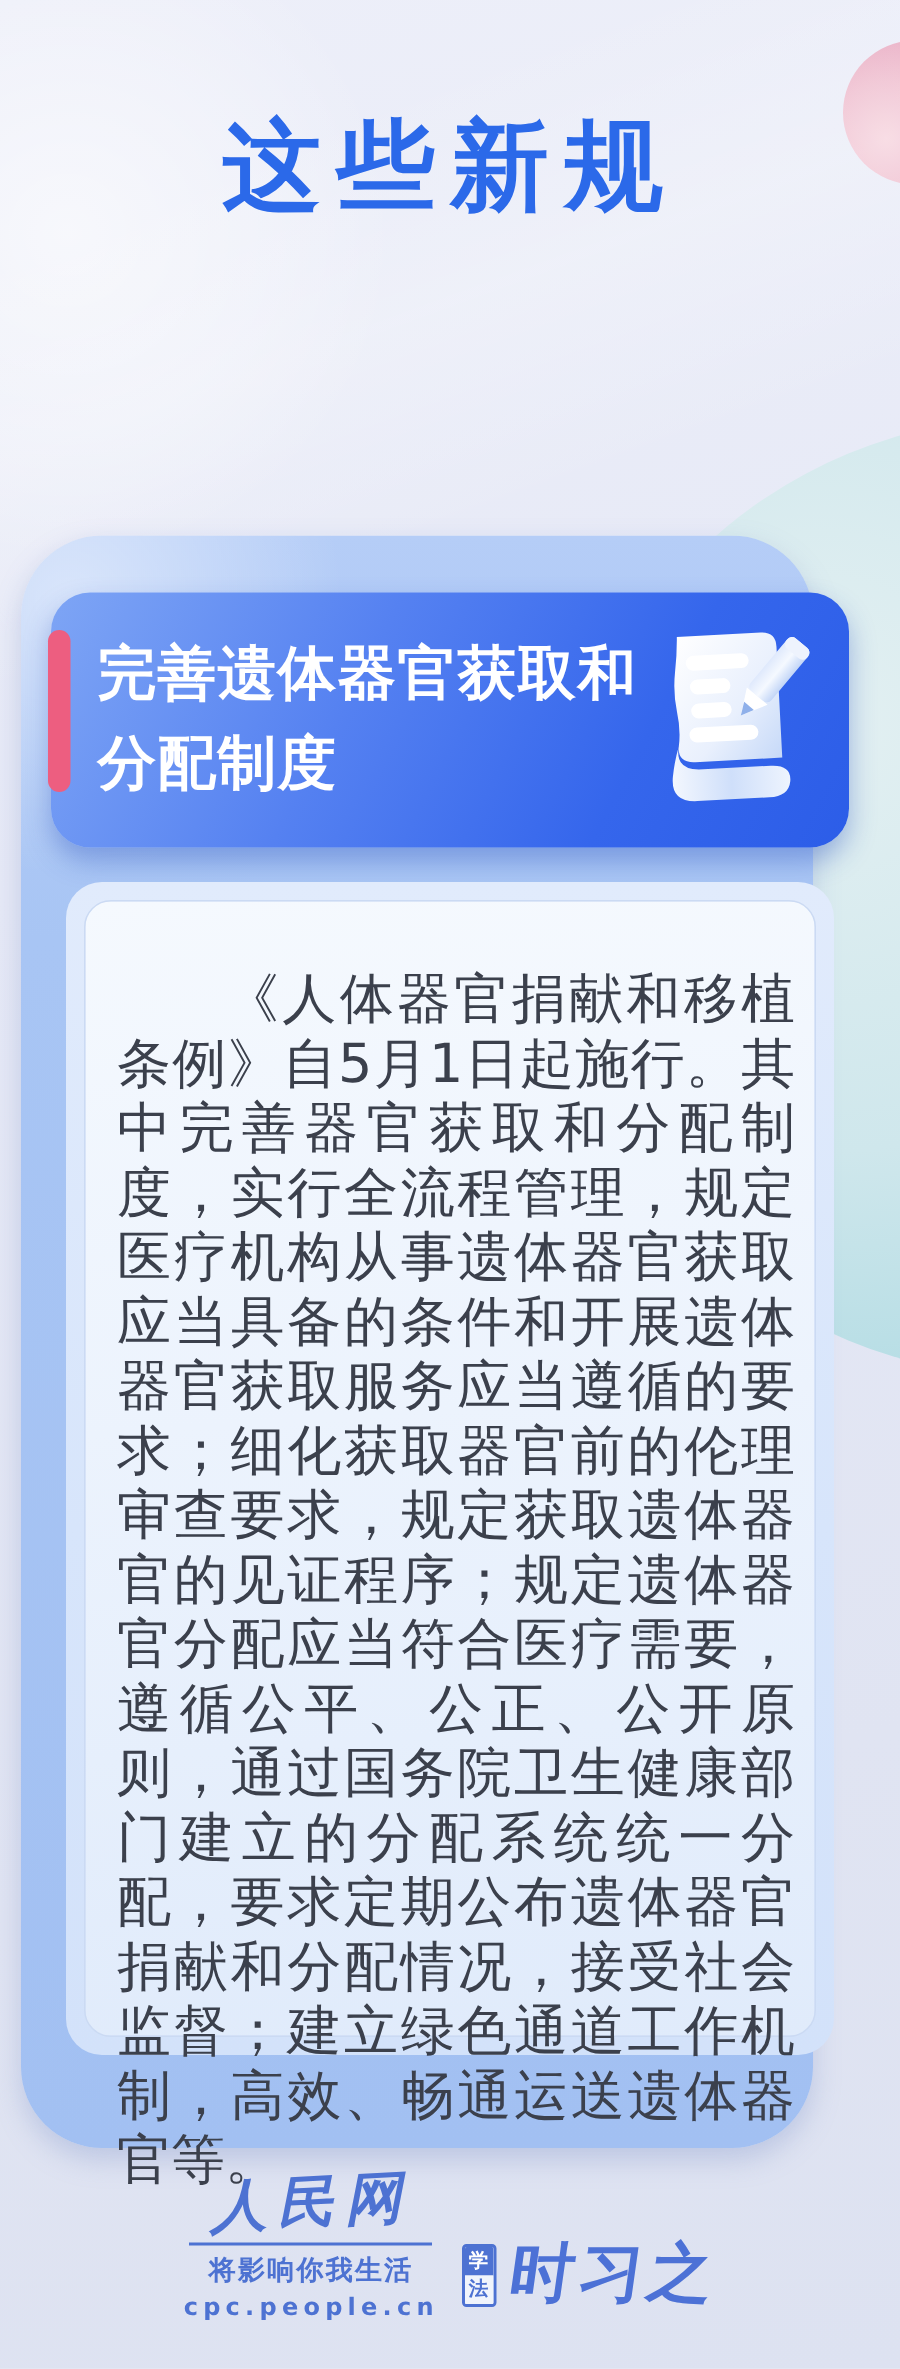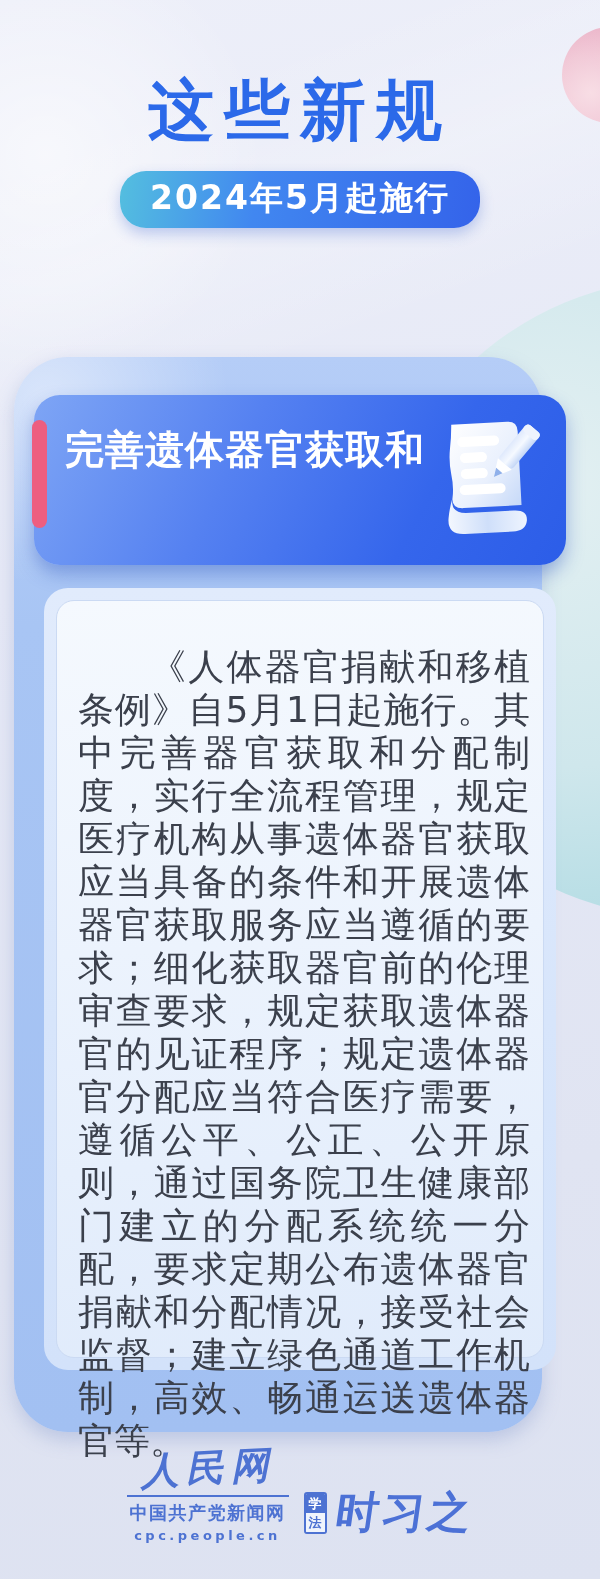--- a/index.html
+++ b/index.html
@@ -140,7 +140,6 @@
 
   <header class="title-area">
     <div class="title-line-1">这些新规</div>
-    <div class="date-badge">2024年5月起施行</div>
   </header>
 
   <section class="container">

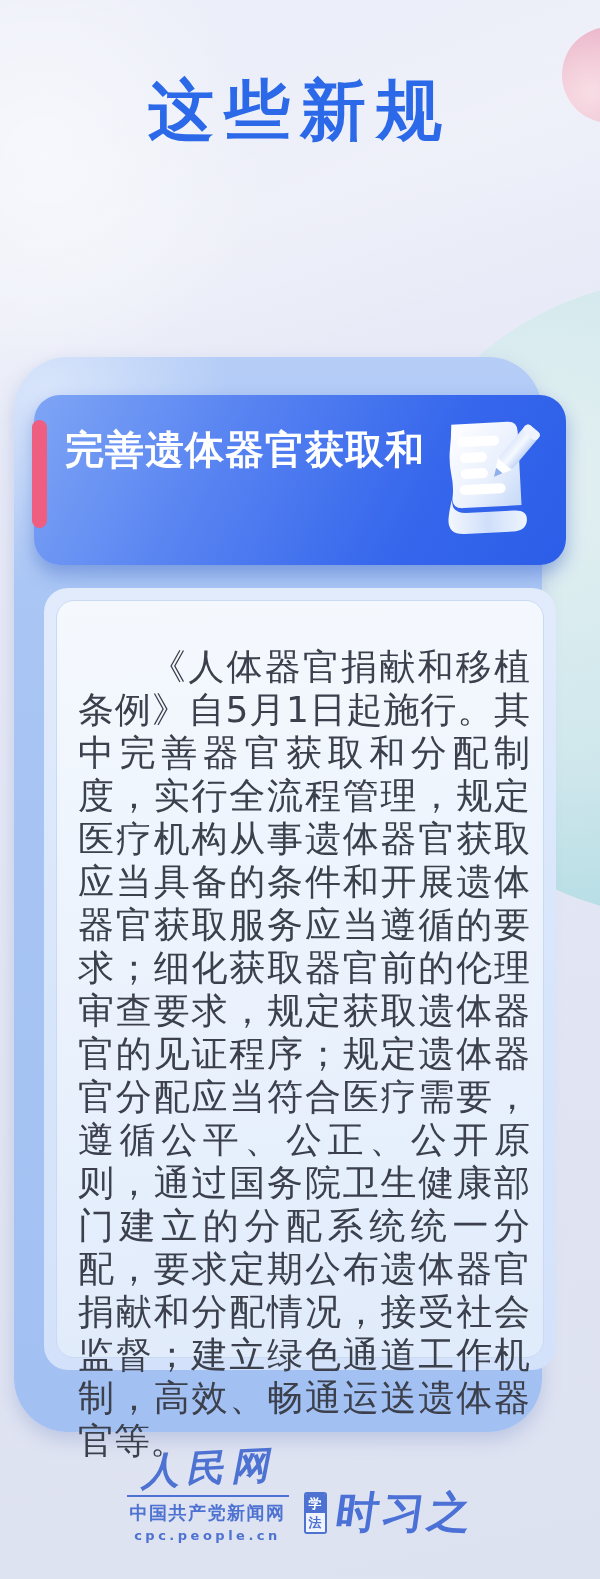--- a/index.html
+++ b/index.html
@@ -148,6 +148,7 @@
       <span class="pink-tab"></span>
       <div class="section-heading">
         <div>完善遗体器官获取和</div>
+        <div>分配制度</div>
       </div>
       <svg class="doc-icon" viewBox="0 0 118 128" aria-hidden="true">
         <defs>

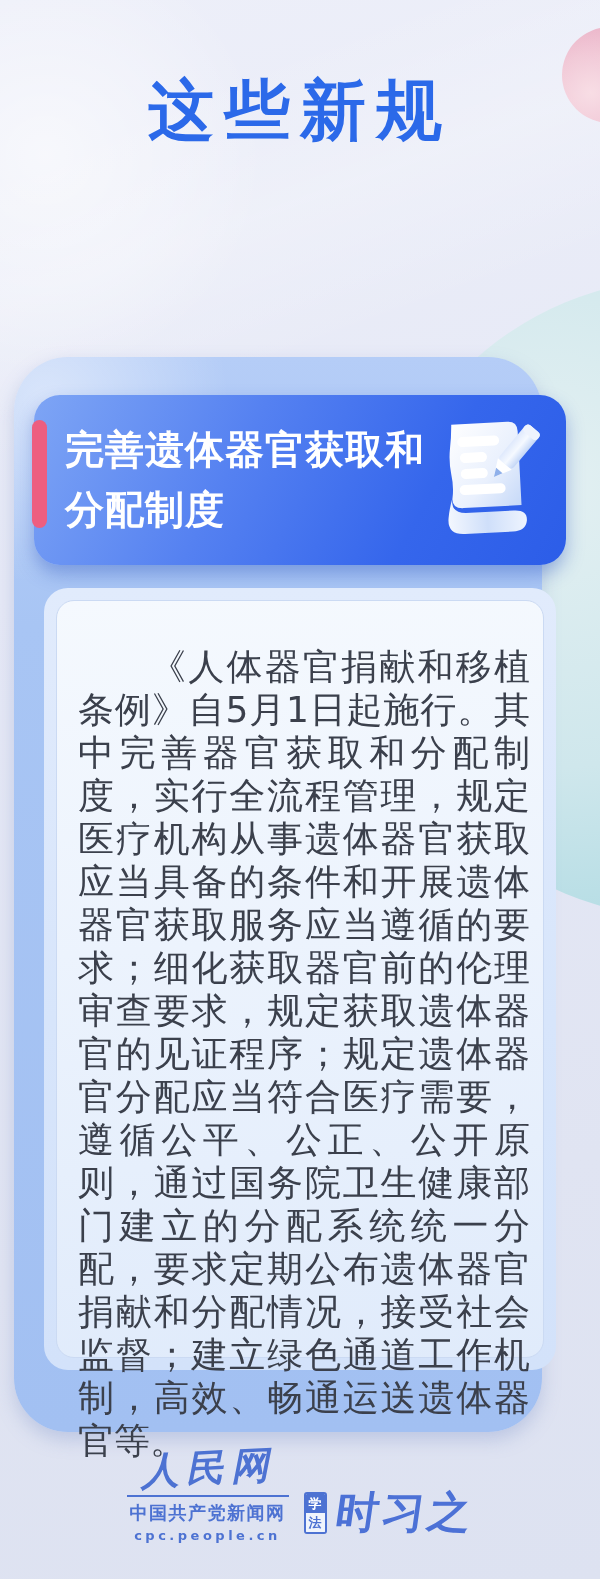--- a/index.html
+++ b/index.html
@@ -201,7 +201,7 @@
     <div class="people-block">
       <div class="people-script">人民网</div>
       <div class="people-divider"></div>
-      <div class="people-name">中国共产党新闻网</div>
+      <div class="people-name">将影响你我生活</div>
       <div class="people-url">cpc.people.cn</div>
     </div>
     <div class="sxz-block">

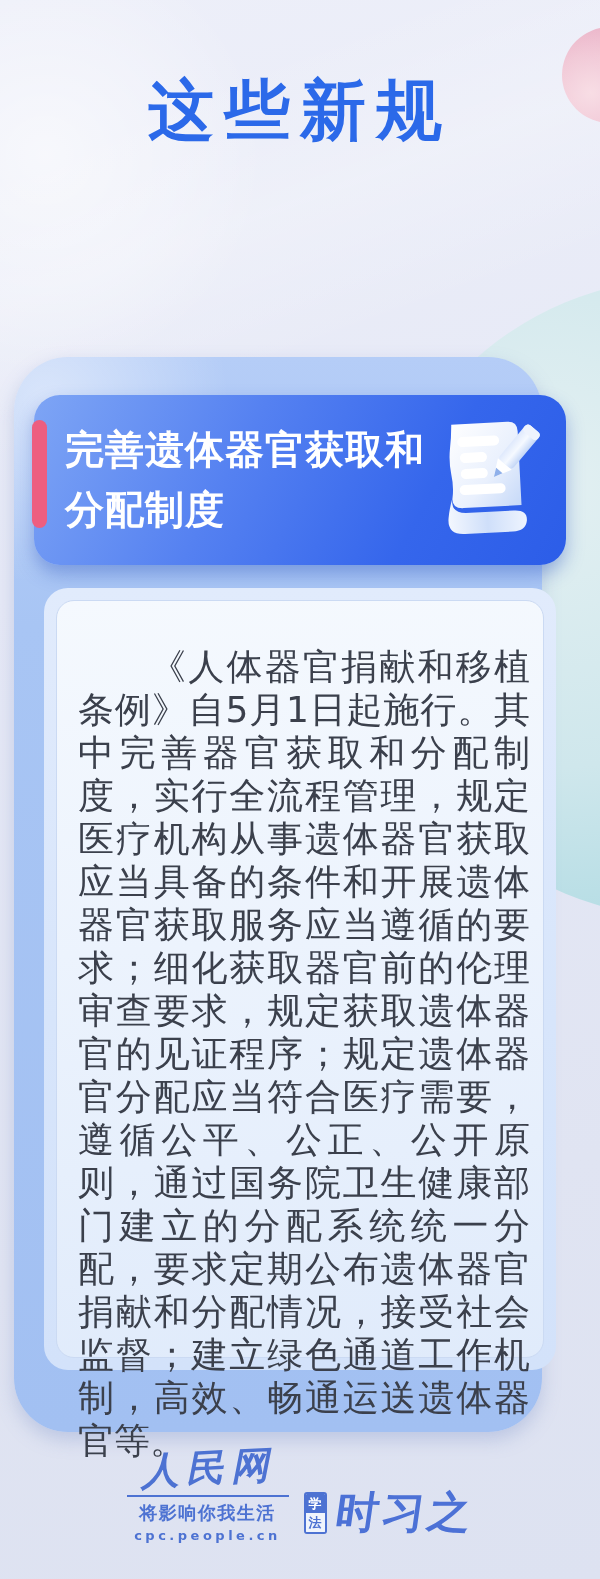--- a/index.html
+++ b/index.html
@@ -110,7 +110,7 @@
   }
   .people-divider { width: 162px; height: 2px; background: #4d72d2; margin: 3px auto 4px auto; }
   .people-name { font-size: 18px; font-weight: bold; letter-spacing: 1.5px; }
-  .people-url { font-size: 13px; font-weight: bold; letter-spacing: 3.5px; margin-top: 3px; }
+  .people-url { font-size: 16px; font-weight: bold; letter-spacing: 3.5px; margin-top: 3px; }
 
   .sxz-block { display: flex; align-items: center; gap: 9px; margin-bottom: 9px; }
   .xuefa-badge {

